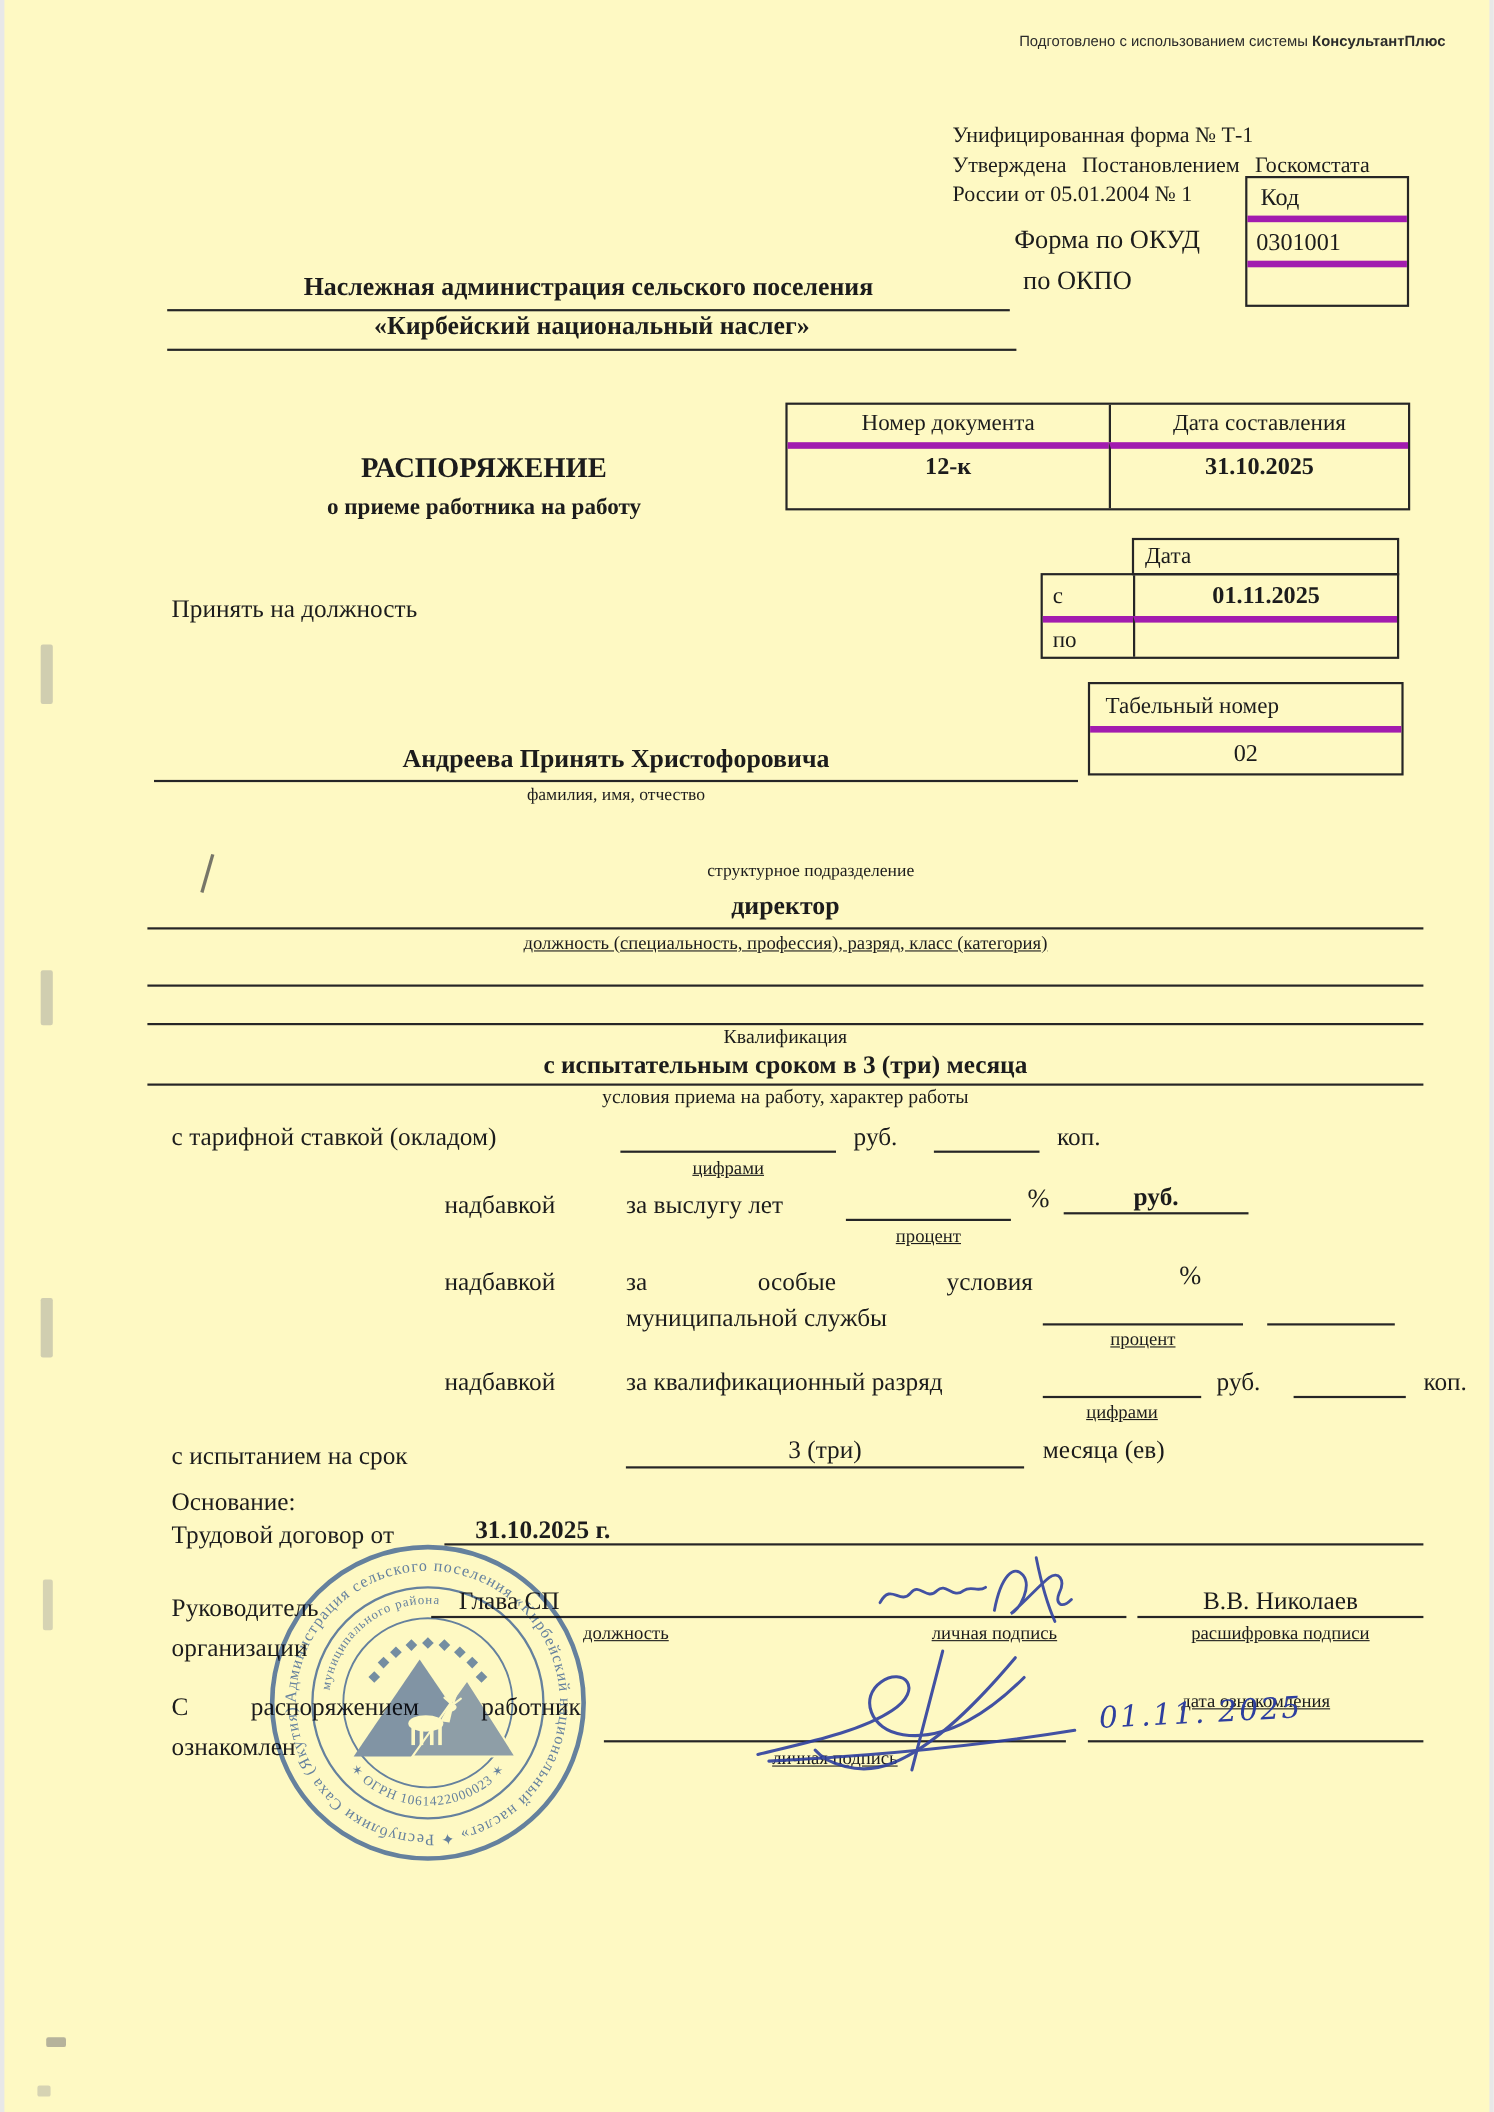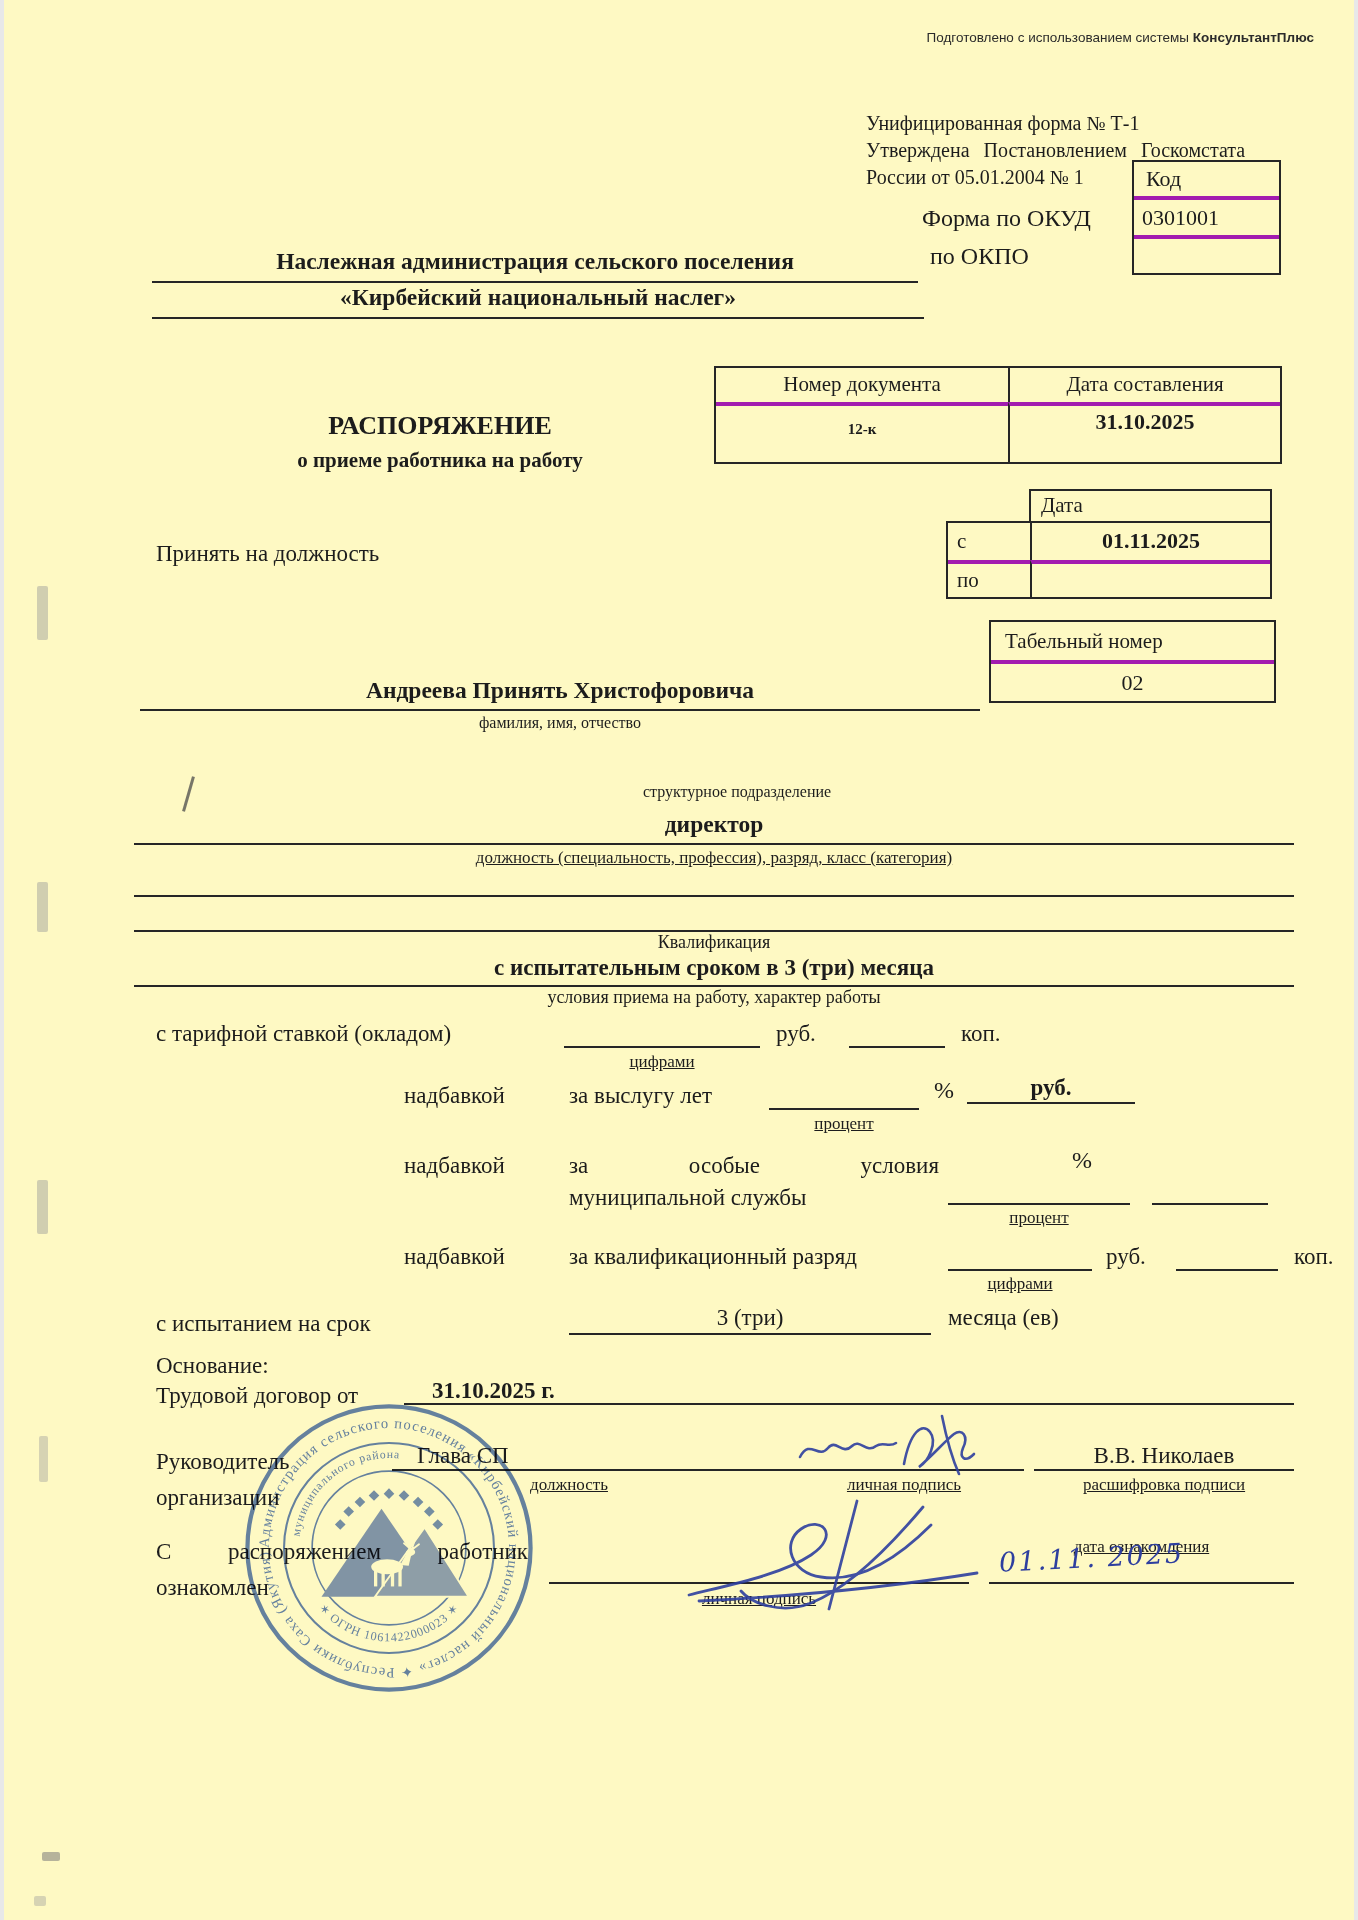--- a/index.html
+++ b/index.html
@@ -22,7 +22,7 @@
   .grid-border{border:2.5px solid #262626;box-sizing:border-box;}
   .cell{display:flex;align-items:center;justify-content:center;box-sizing:border-box;}
   .bl{border-left:2px solid #262626;}
-  .bt{border-top:4px solid #a21caf;font-family:Liberation Serif, serif;}
+  .bt{border-top:6px solid #a21caf;font-family:Liberation Serif, serif;}
   .artifact{position:absolute;background:#9a9a9a;border-radius:2px;}
   .hand{color:#2e3f9f;font-style:italic;letter-spacing:2px;font-size:27px;
         transform:rotate(-3deg);font-family:"DejaVu Serif",serif;}

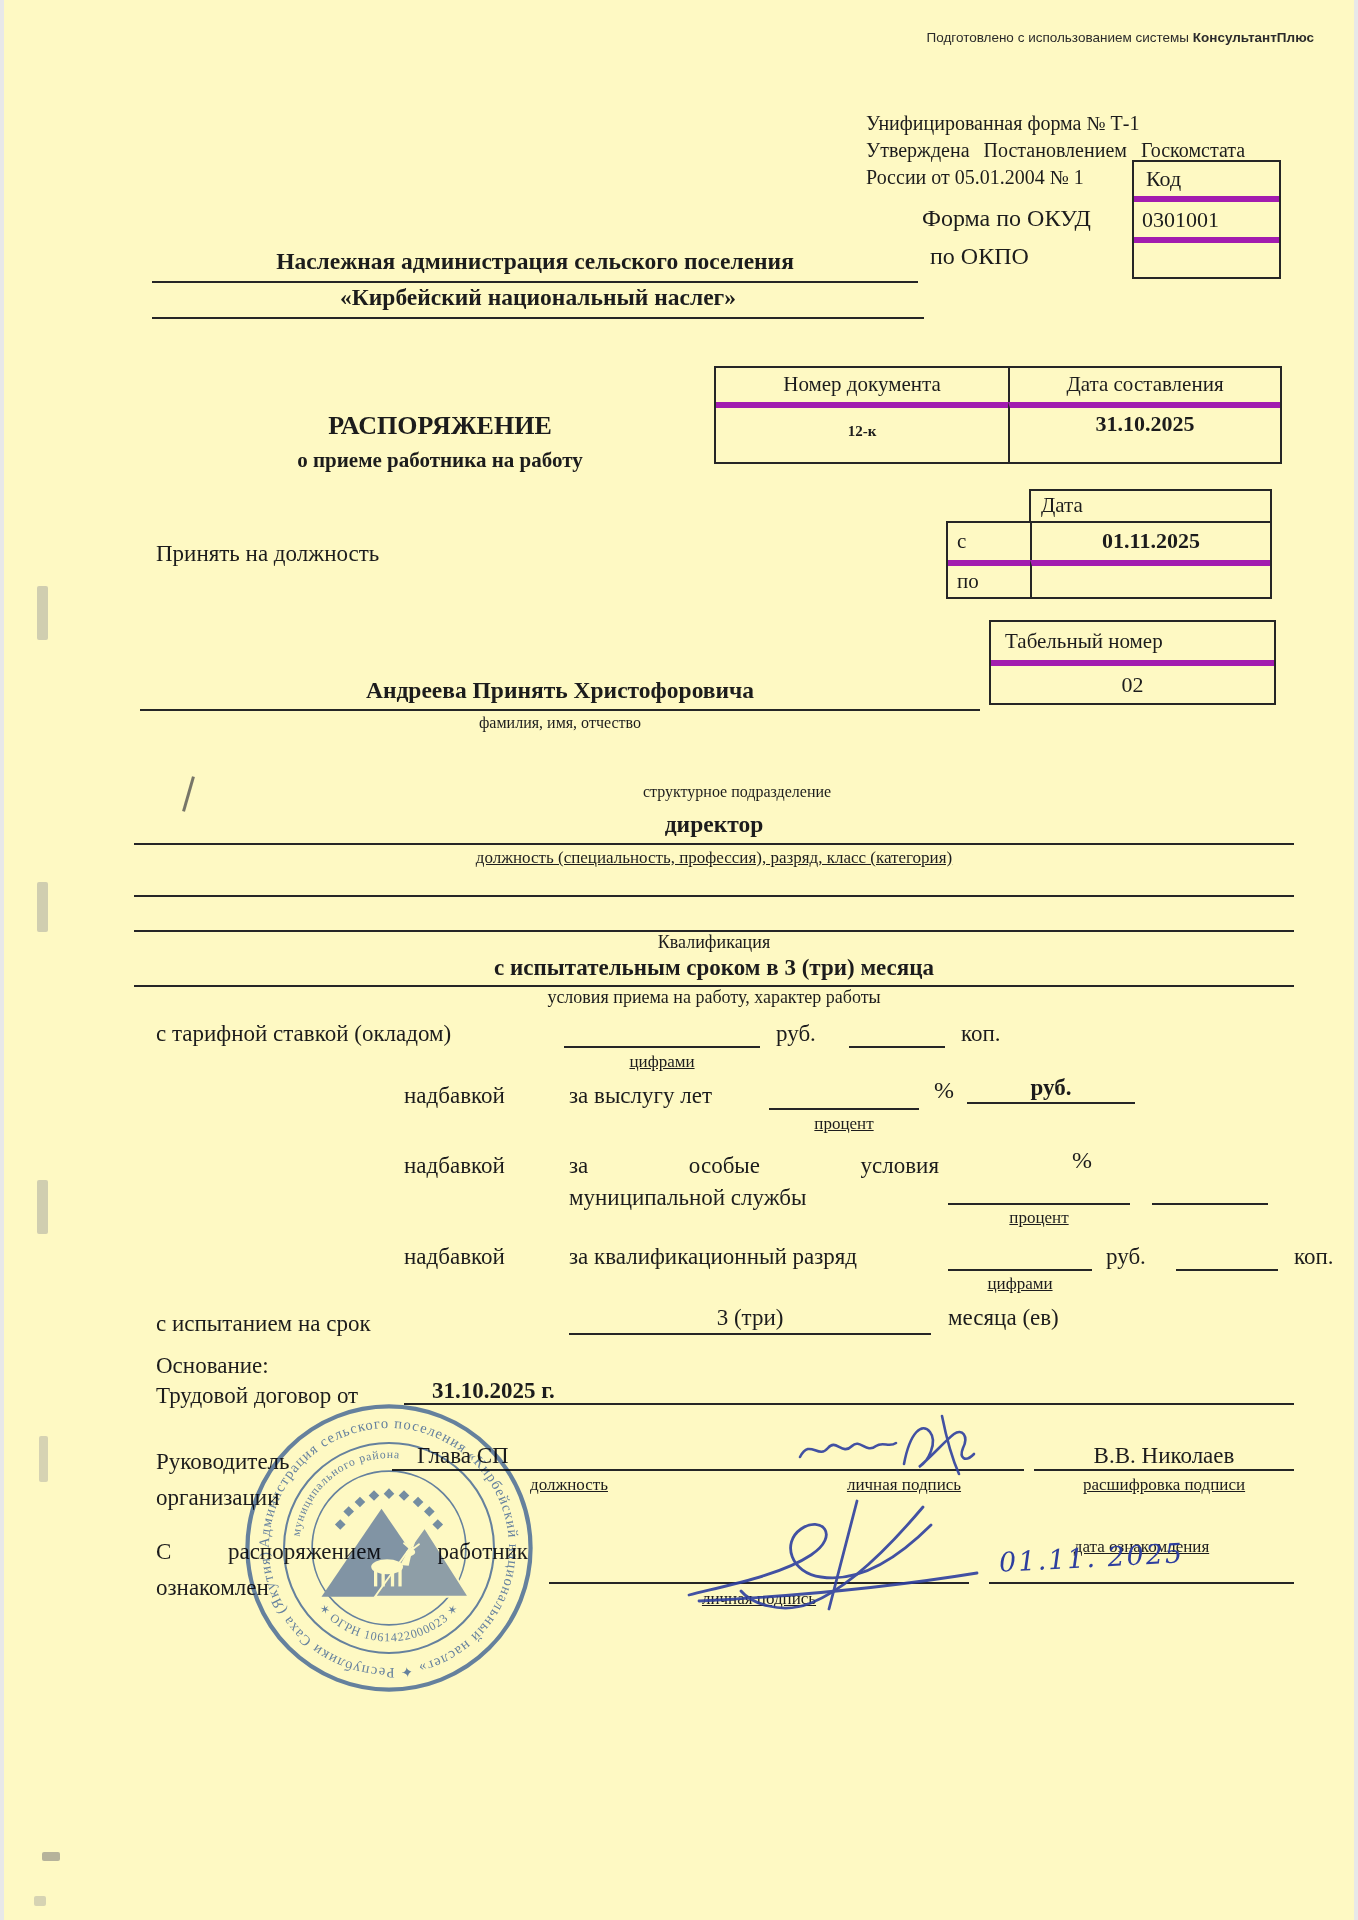--- a/index.html
+++ b/index.html
@@ -61,7 +61,7 @@
   <div class="el grid-border" style="left:710px;top:366px;width:568px;height:98px;display:grid;grid-template-columns:292px 1fr;grid-template-rows:34px 1fr">
     <div class="cell" style="font-size:21px">Номер документа</div>
     <div class="cell bl" style="font-size:21px">Дата составления</div>
-    <div class="cell bt b" style="align-items:flex-start;padding-top:14px;font-size:15px">12-к</div>
+    <div class="cell bt b" style="align-items:flex-start;padding-top:3px;font-size:22px">12-к</div>
     <div class="cell bl bt b" style="align-items:flex-start;padding-top:3px;font-size:22px">31.10.2025</div>
   </div>
 

